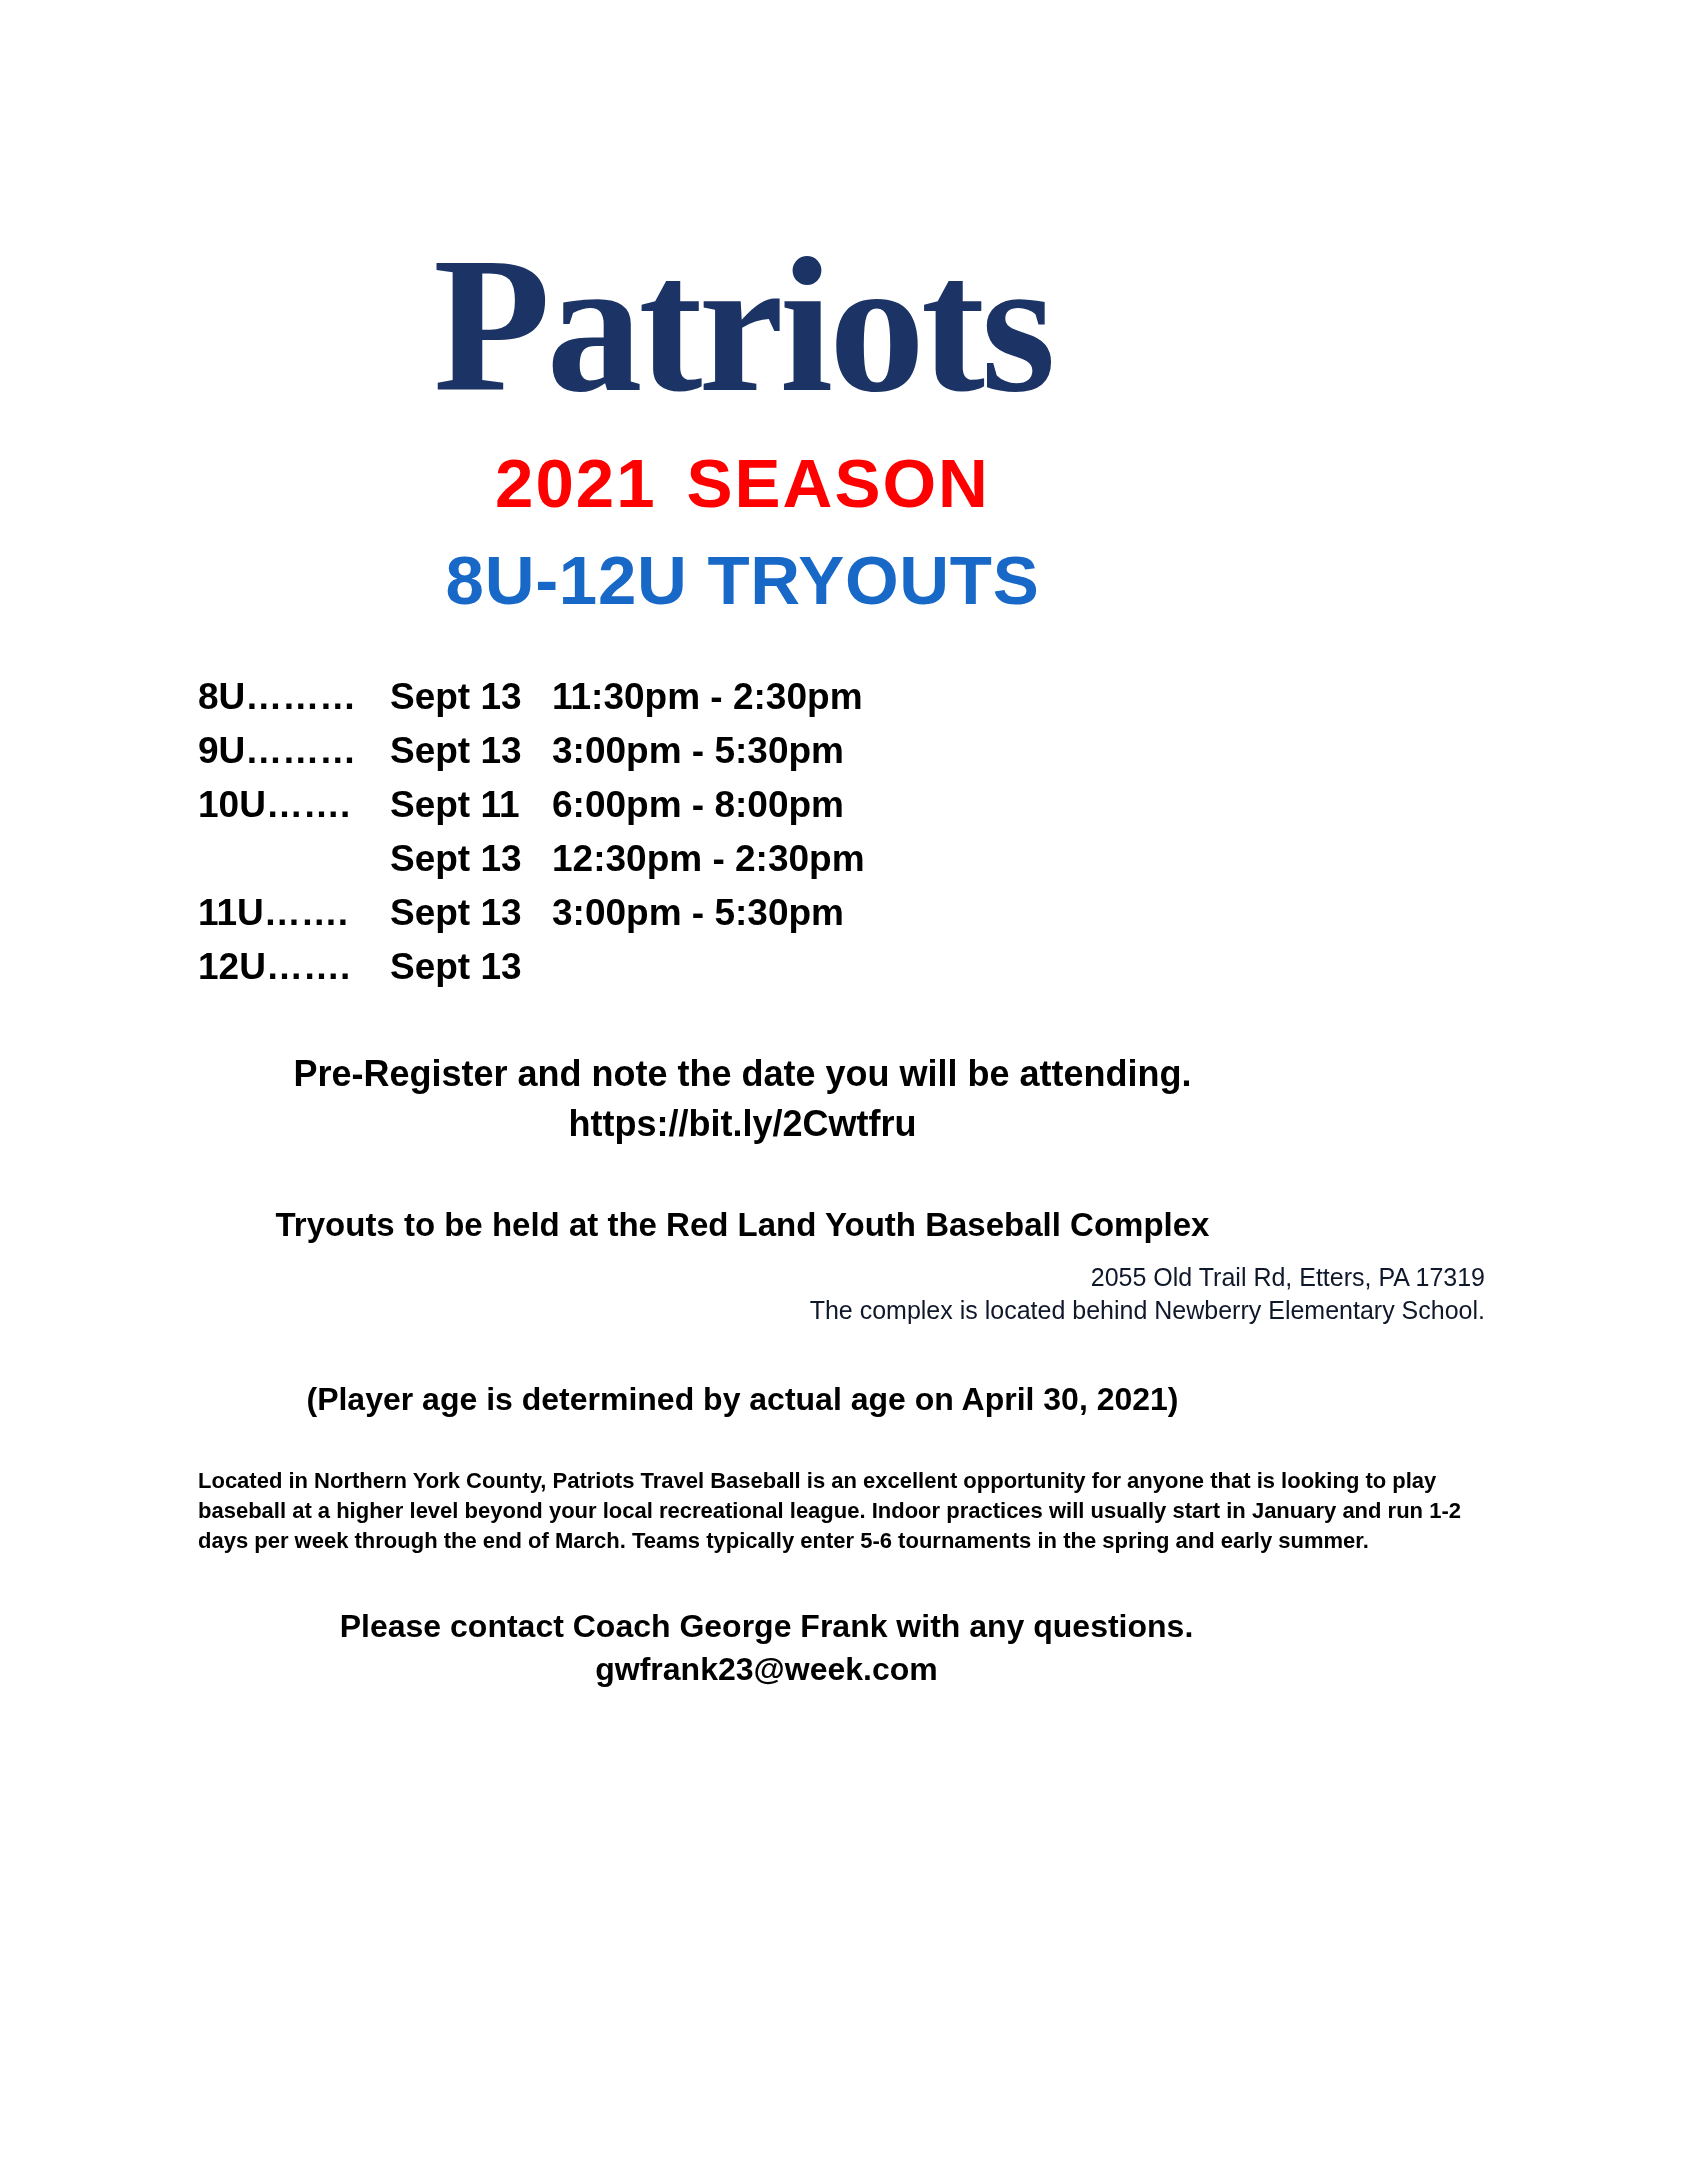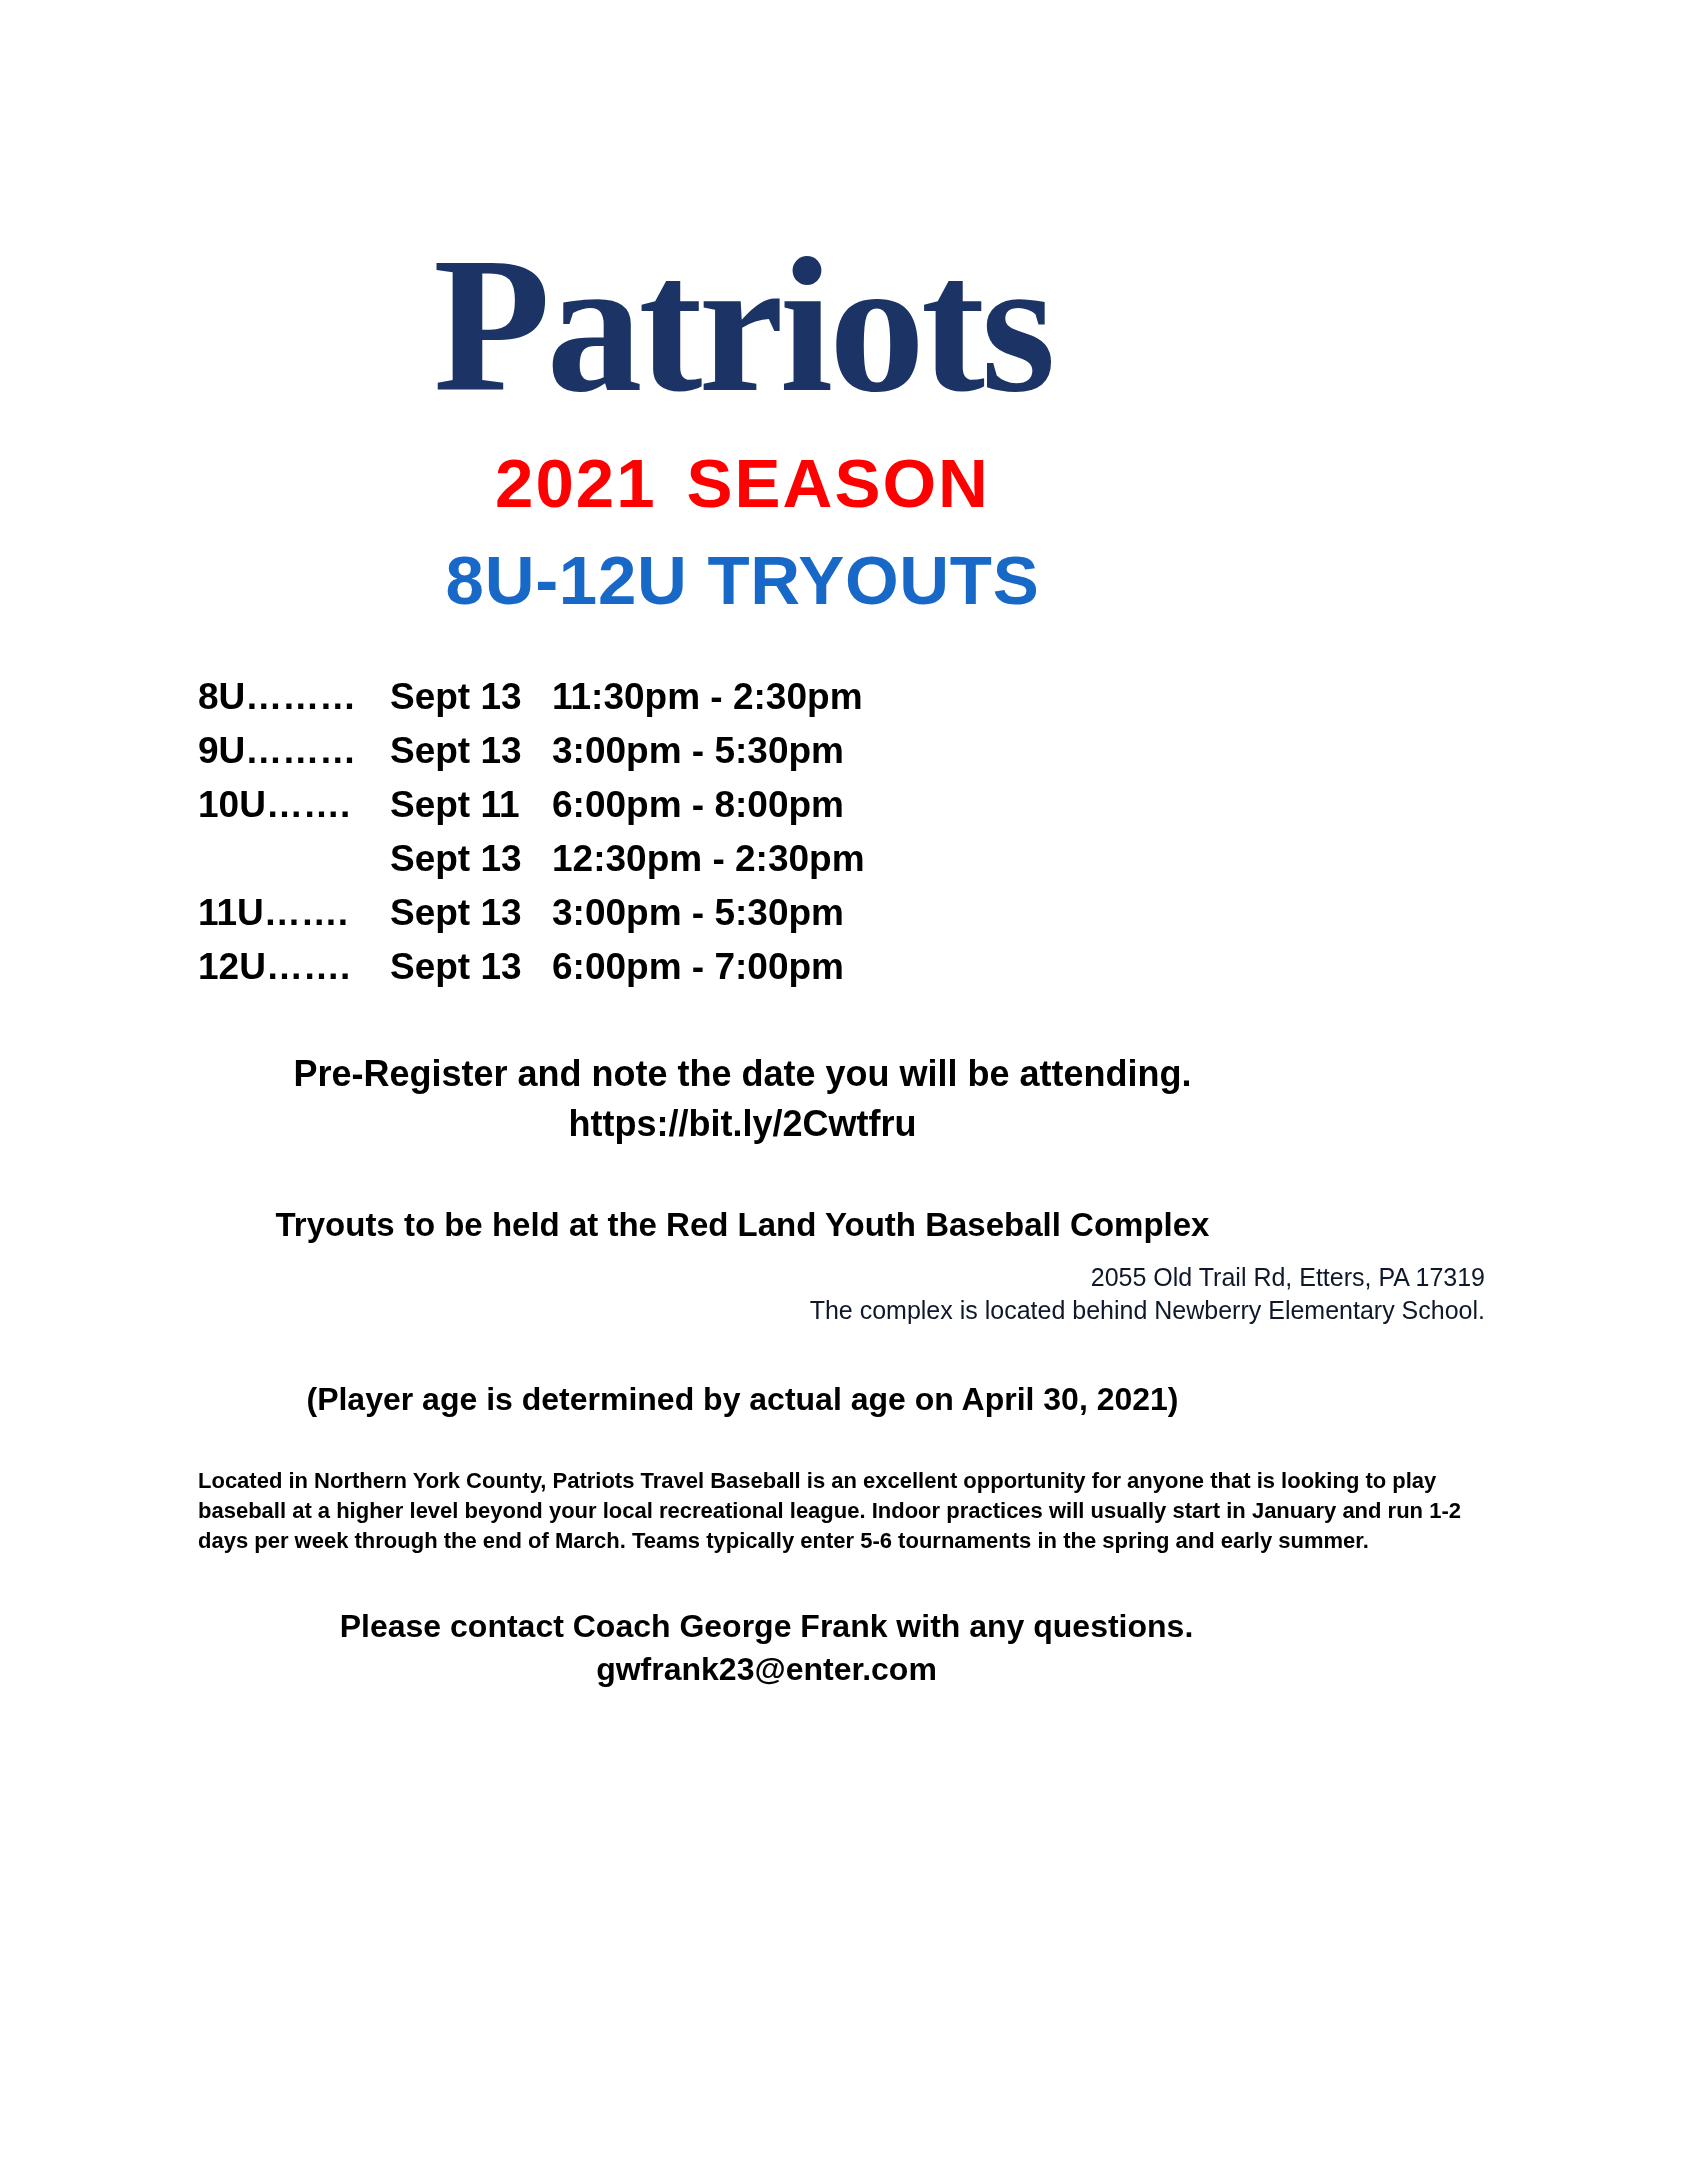--- a/index.html
+++ b/index.html
@@ -180,7 +180,6 @@
     <div class="sched-row">
       <span class="col-age">12U…….</span>
       <span class="col-date">Sept 13</span>
-      <span class="col-time">6:00pm - 7:00pm</span>
     </div>
   </div>
 

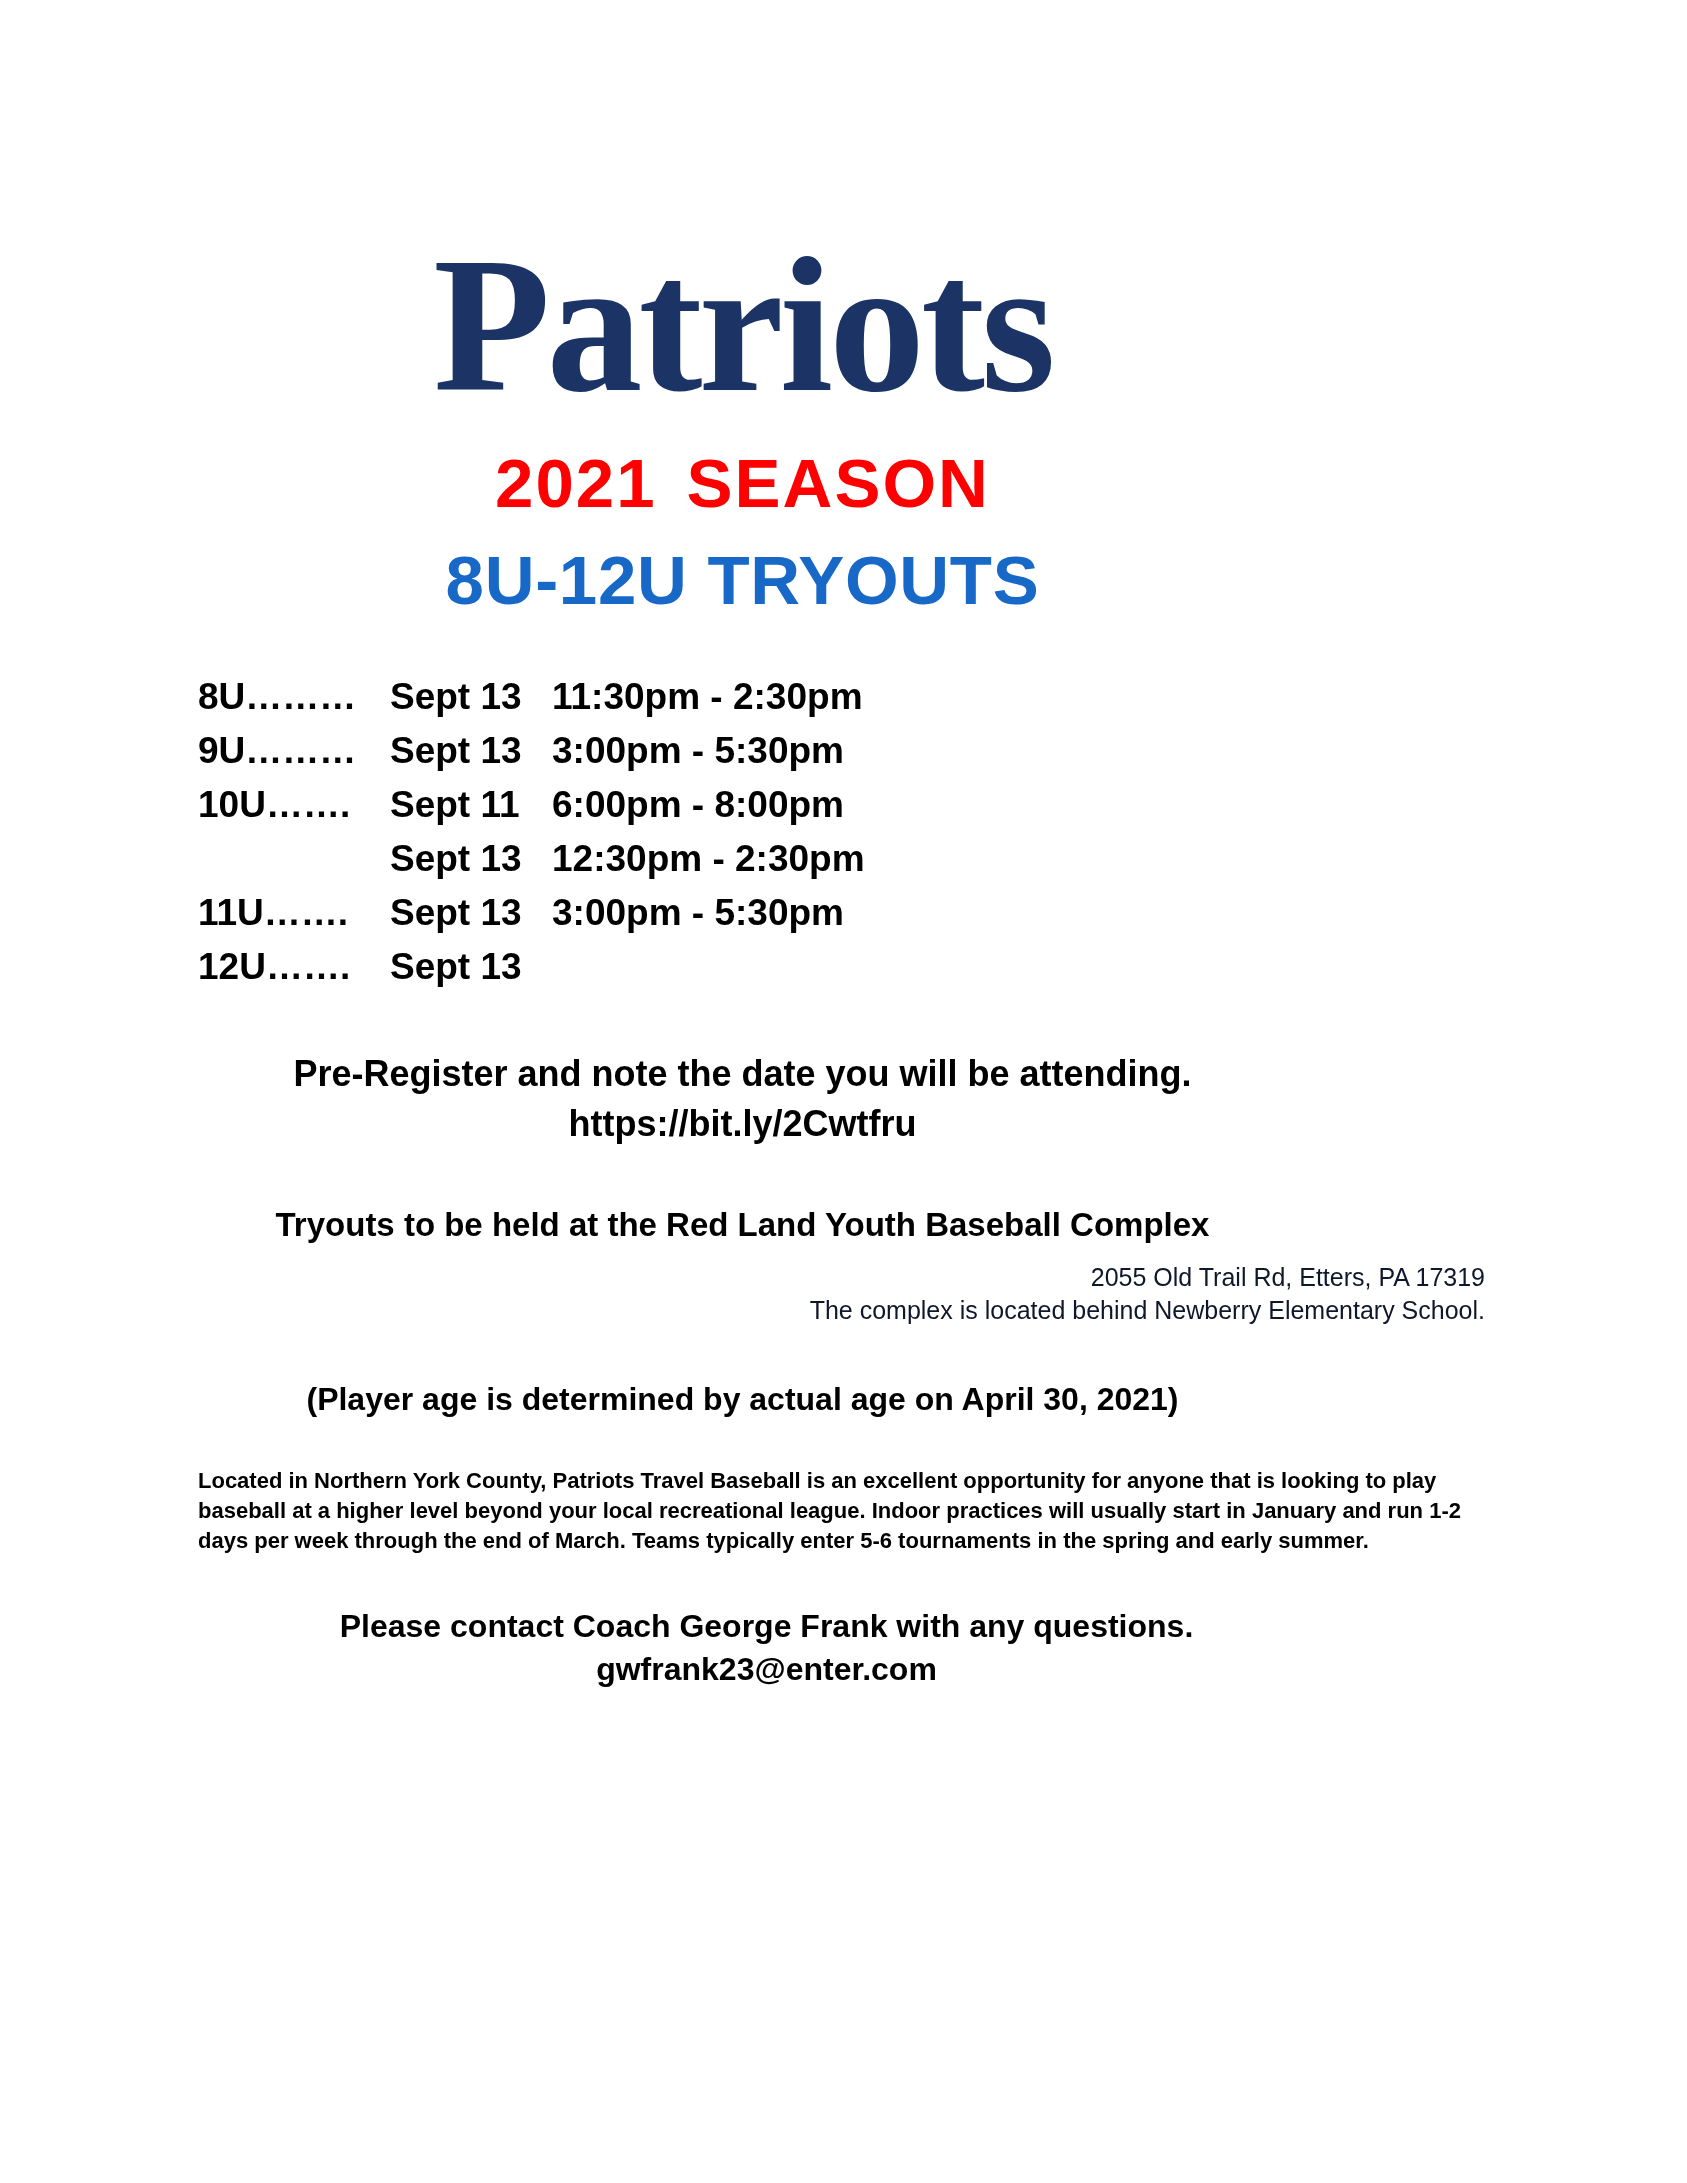--- a/index.html
+++ b/index.html
@@ -200,7 +200,7 @@
 
   <div class="contact">
     <span>Please contact Coach George Frank with any questions.</span>
-    <span class="email">gwfrank23@enter.com</span>
+    <span class="email">gwfrank23@week.com</span>
   </div>
 
 </div>

